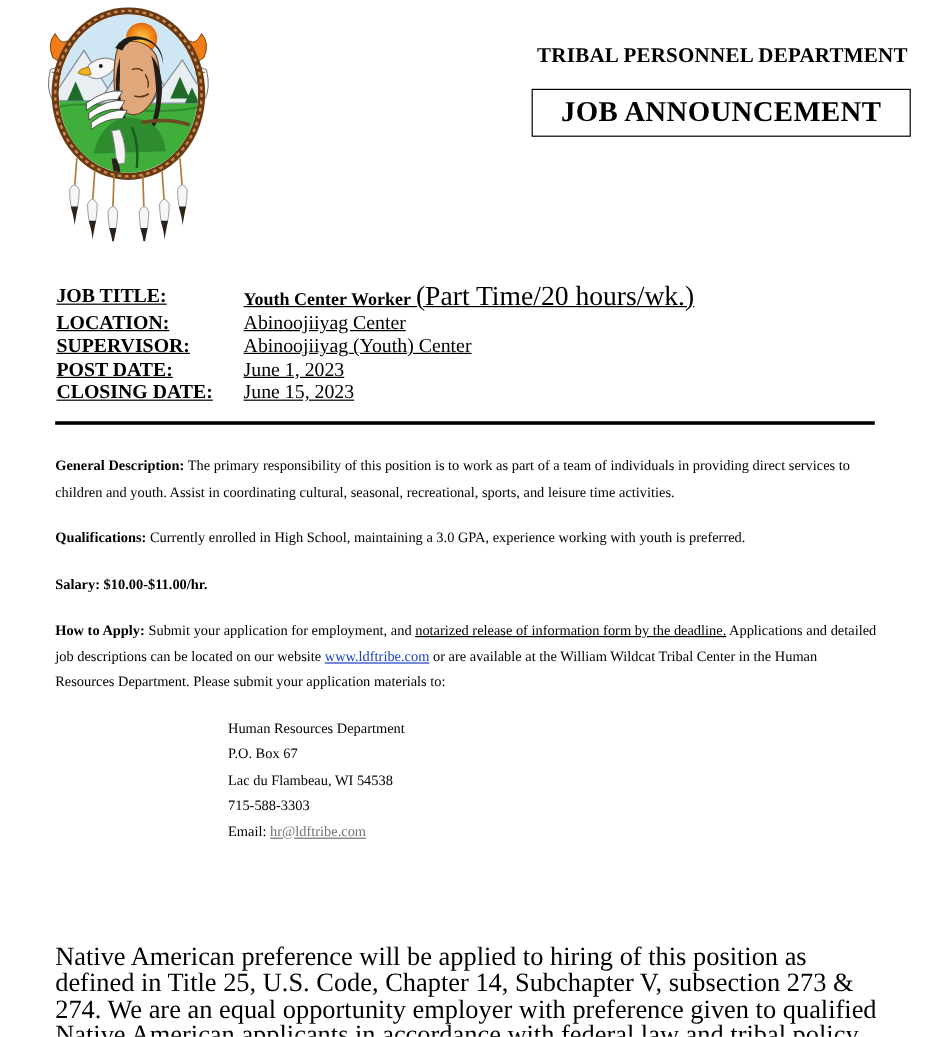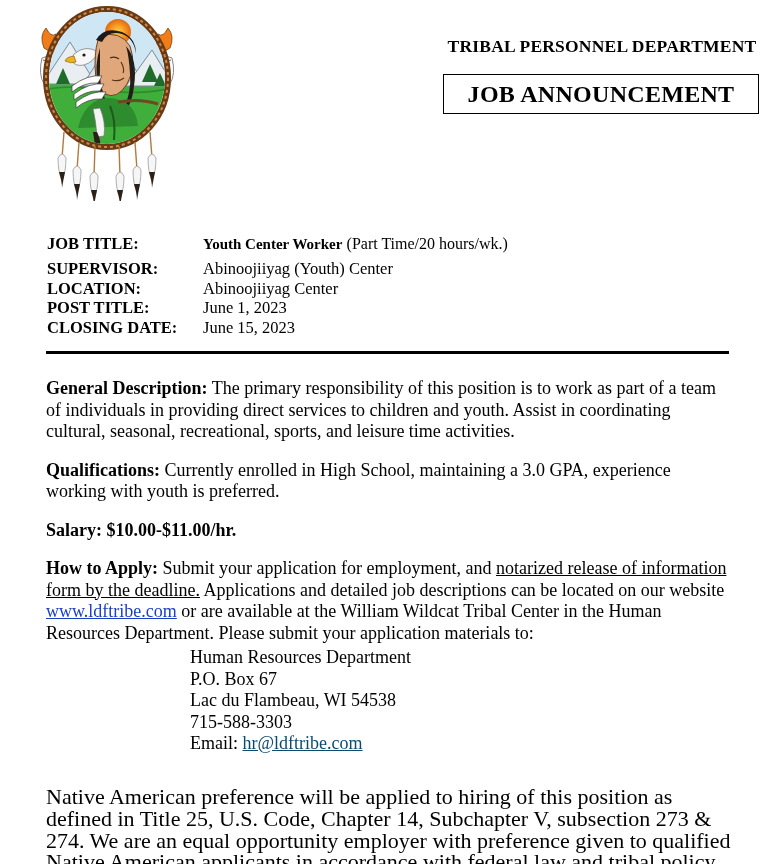--- a/index.html
+++ b/index.html
@@ -79,8 +79,9 @@
   }
   .detail-row {
     display: flex;
-    align-items: flex-start;
+    align-items: center;
     height: 19.5px;
+    text-decoration: underline;
   }
   .detail-label {
     width: 156px;

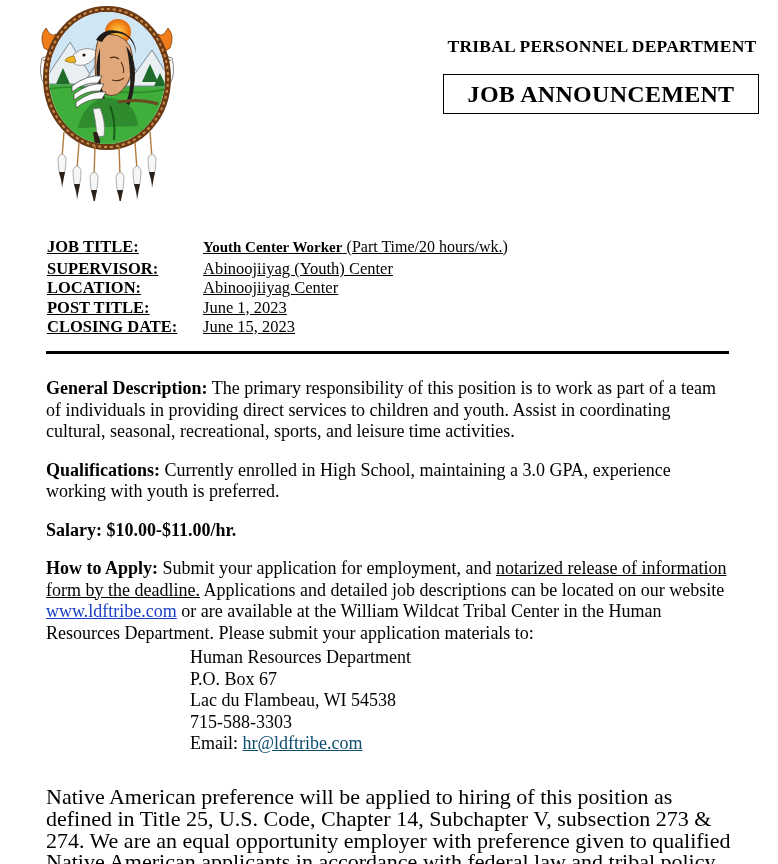--- a/index.html
+++ b/index.html
@@ -100,7 +100,7 @@
     font-weight: bold;
   }
   .job-title-sub {
-    font-size: 16px;
+    font-size: 23px;
     font-weight: normal;
   }
 

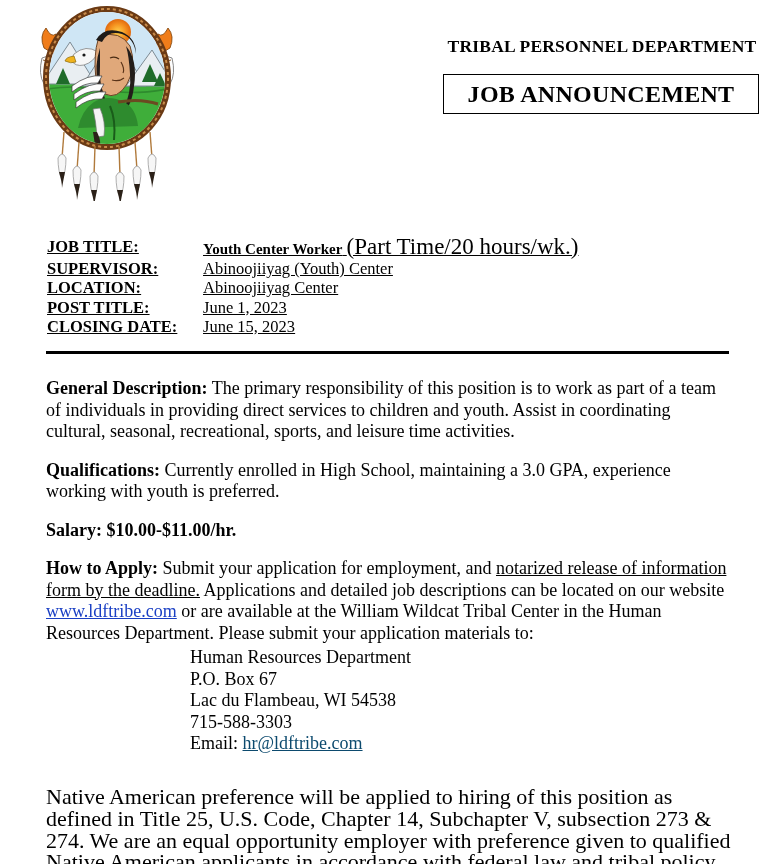--- a/index.html
+++ b/index.html
@@ -280,13 +280,13 @@
   </div>
 
   <div class="detail-row">
+    <div class="detail-label">LOCATION:</div>
+    <div class="detail-value">Abinoojiiyag Center</div>
+  </div>
+
+  <div class="detail-row">
     <div class="detail-label">SUPERVISOR:</div>
     <div class="detail-value">Abinoojiiyag (Youth) Center</div>
-  </div>
-
-  <div class="detail-row">
-    <div class="detail-label">LOCATION:</div>
-    <div class="detail-value">Abinoojiiyag Center</div>
   </div>
 
   <div class="detail-row">

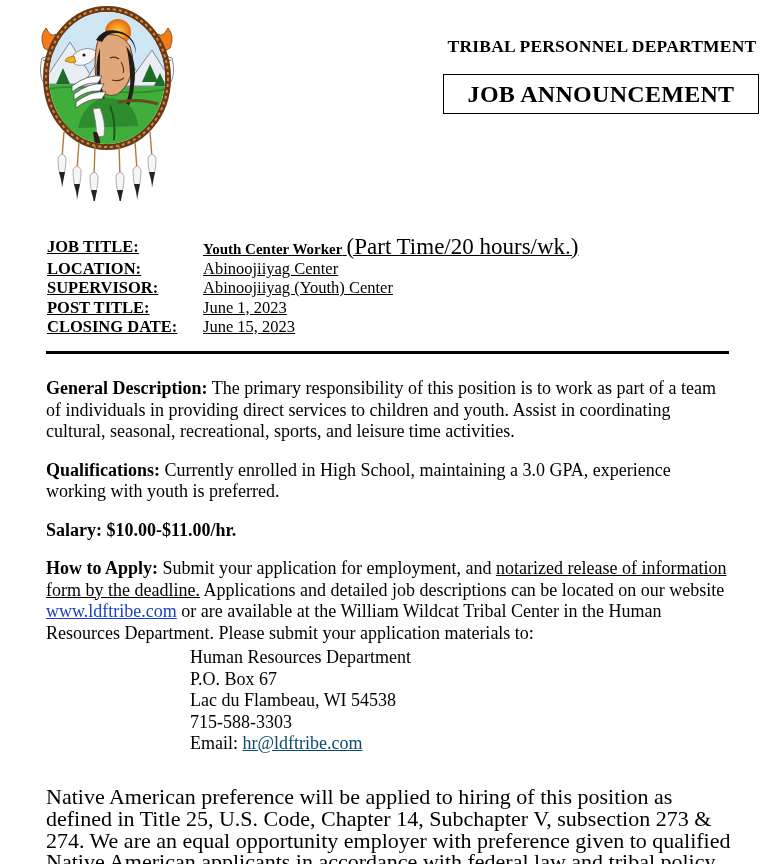--- a/index.html
+++ b/index.html
@@ -290,7 +290,7 @@
   </div>
 
   <div class="detail-row">
-    <div class="detail-label">POST TITLE:</div>
+    <div class="detail-label">POST DATE:</div>
     <div class="detail-value">June 1, 2023</div>
   </div>
 

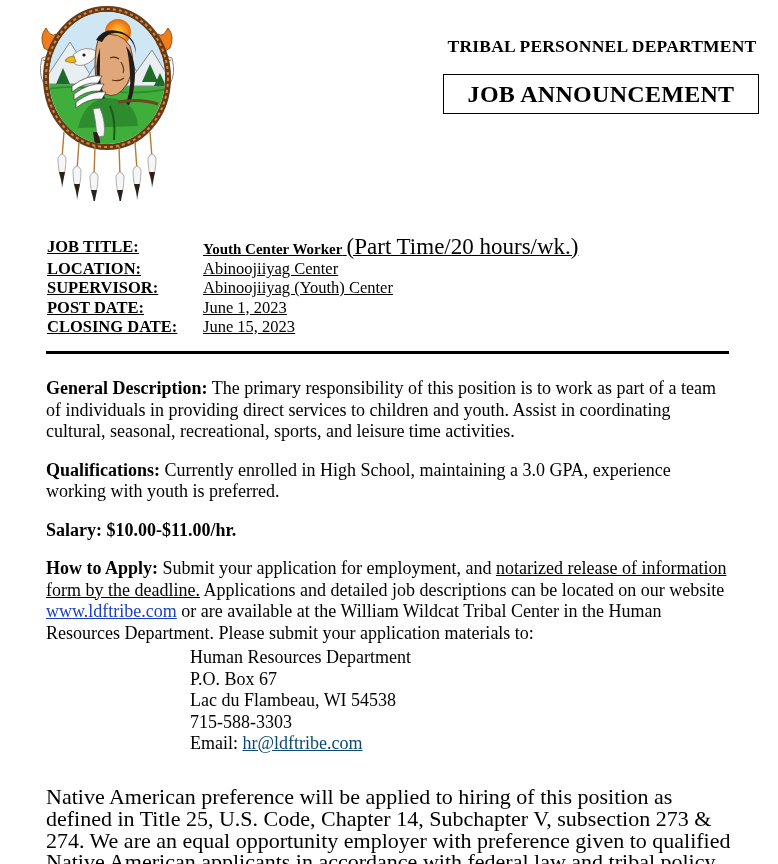--- a/index.html
+++ b/index.html
@@ -120,7 +120,7 @@
     left: 46px;
     top: 378px;
     width: 686px;
-    font-size: 18px;
+    font-size: 12px;
     line-height: 21.5px;
   }
   .para {

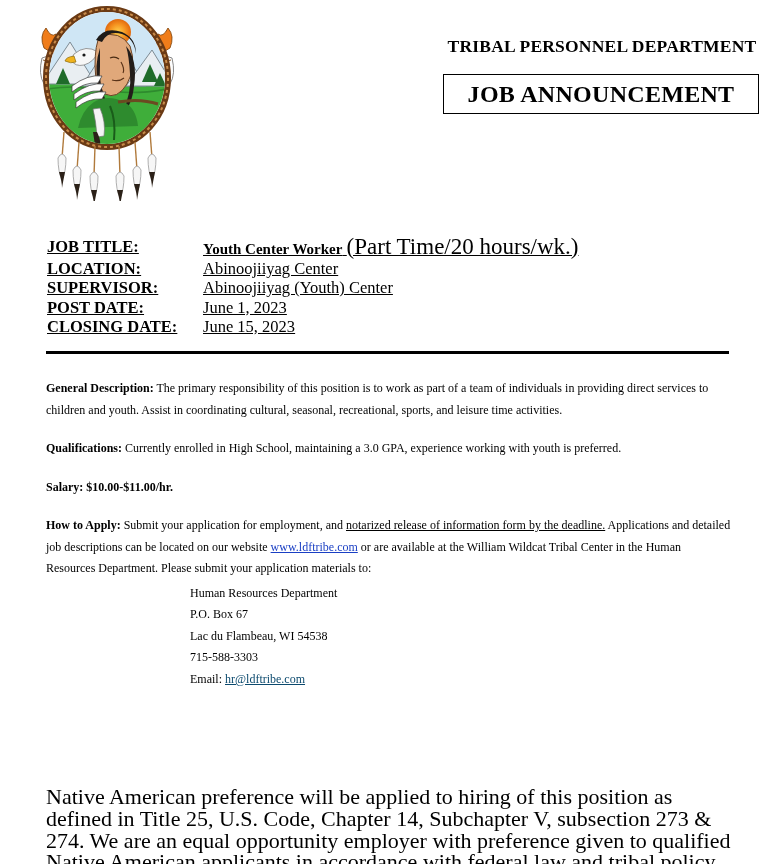--- a/index.html
+++ b/index.html
@@ -126,7 +126,7 @@
   .para {
     margin: 0 0 17px 0;
   }
-  .para.tight { margin-bottom: 3px; }
+  .para.tight { margin-bottom: 17px; }
   .b { font-weight: bold; }
   .u { text-decoration: underline; }
   a.link {

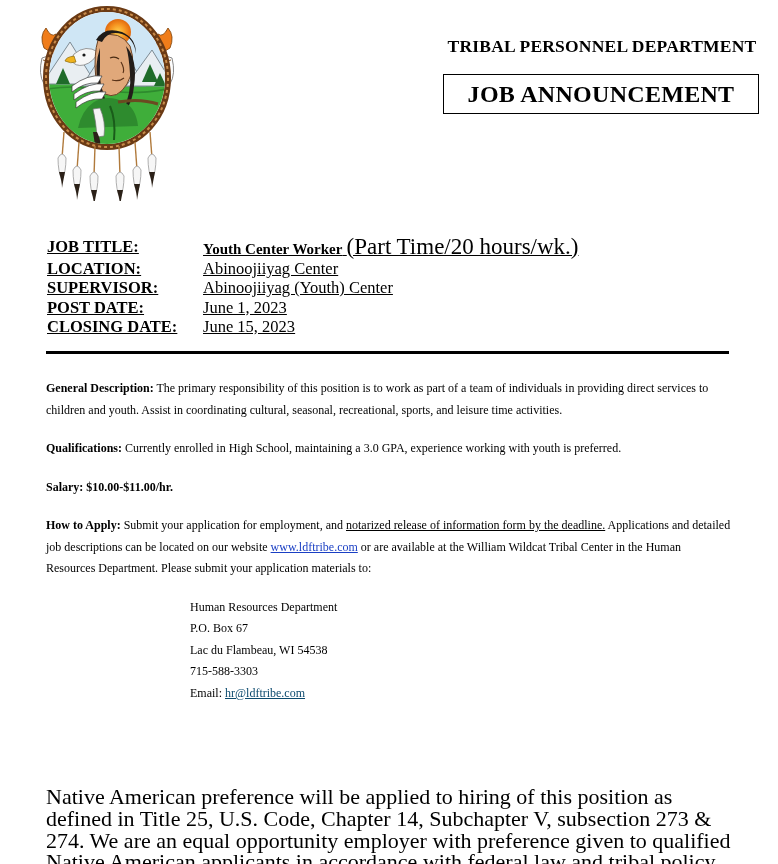--- a/index.html
+++ b/index.html
@@ -130,7 +130,7 @@
   .b { font-weight: bold; }
   .u { text-decoration: underline; }
   a.link {
-    color: #0c4a6e;
+    color: #737373;
     text-decoration: underline;
   }
   a.link.web { color: #1a3fc4; }

